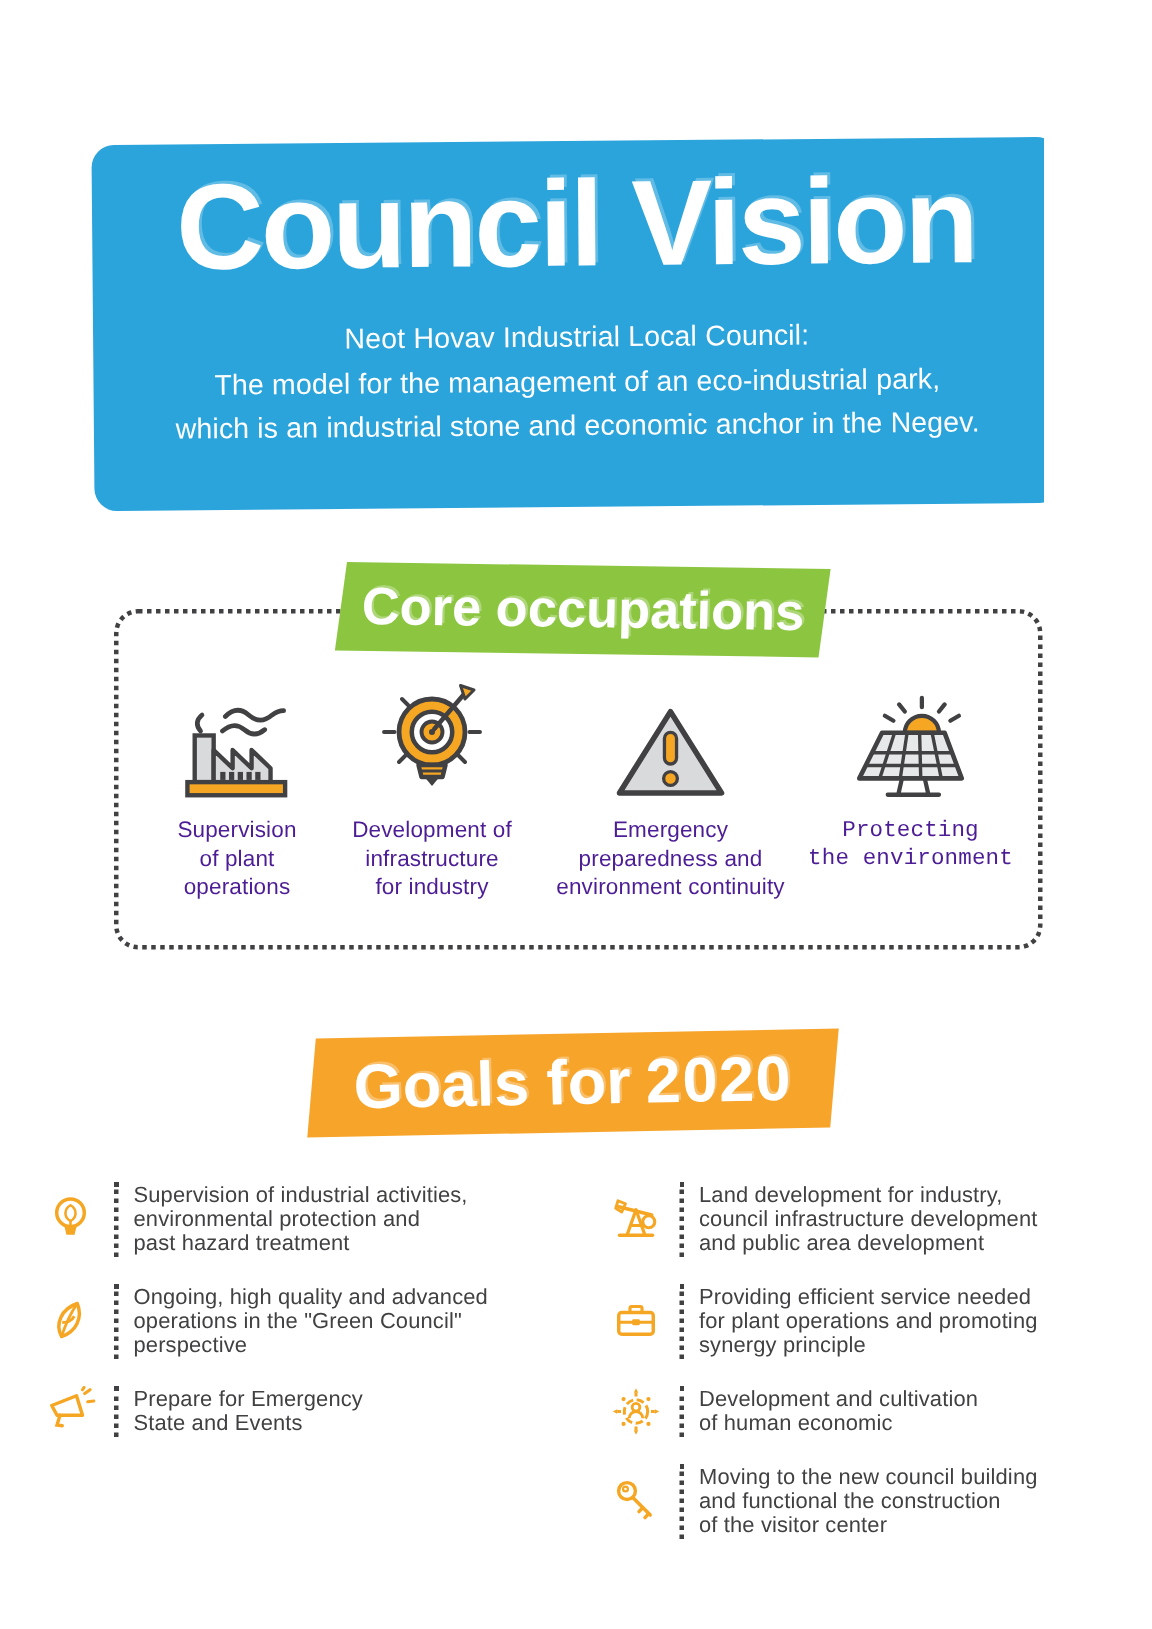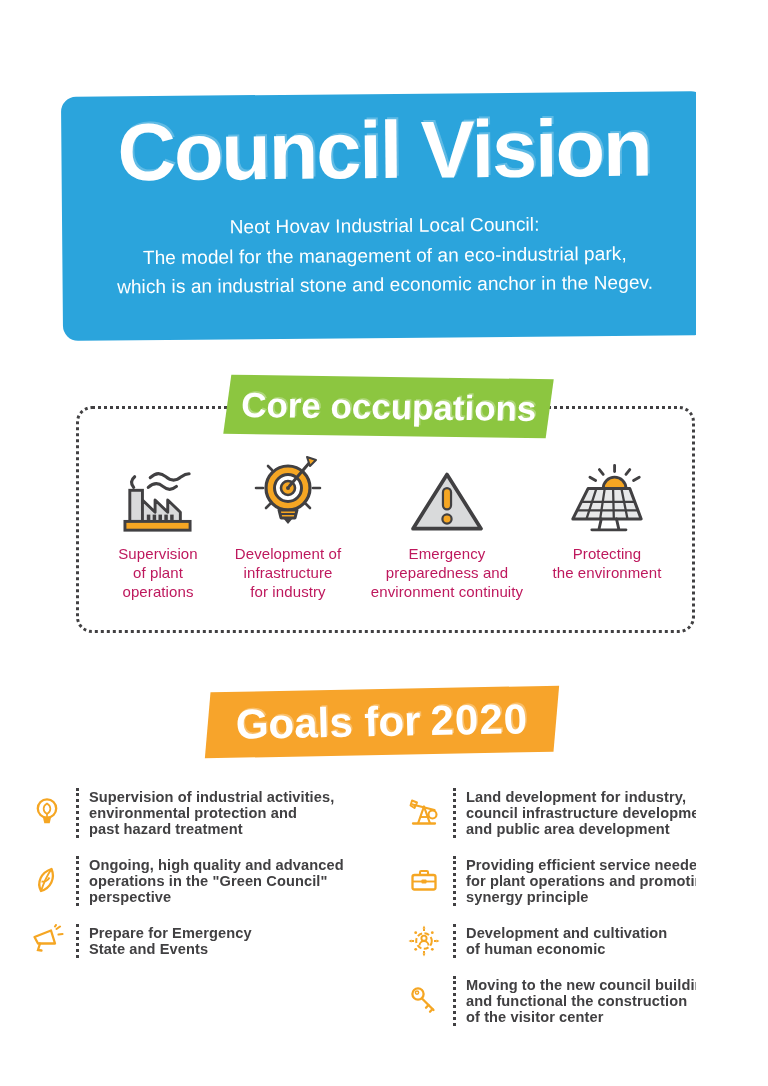--- a/index.html
+++ b/index.html
@@ -50,7 +50,7 @@
   .core-item { position:absolute; top:452px; width:160px; text-align:center; z-index:2; }
   .core-icon { height:84px; display:flex; align-items:flex-end; justify-content:center; }
   .core-label {
-    margin-top:9px; font-size:15px; line-height:1.25; color:#be185d;
+    margin-top:9px; font-size:15px; line-height:1.25; color:#4c1d95;
     white-space:pre-line; letter-spacing:0.1px;
   }
 

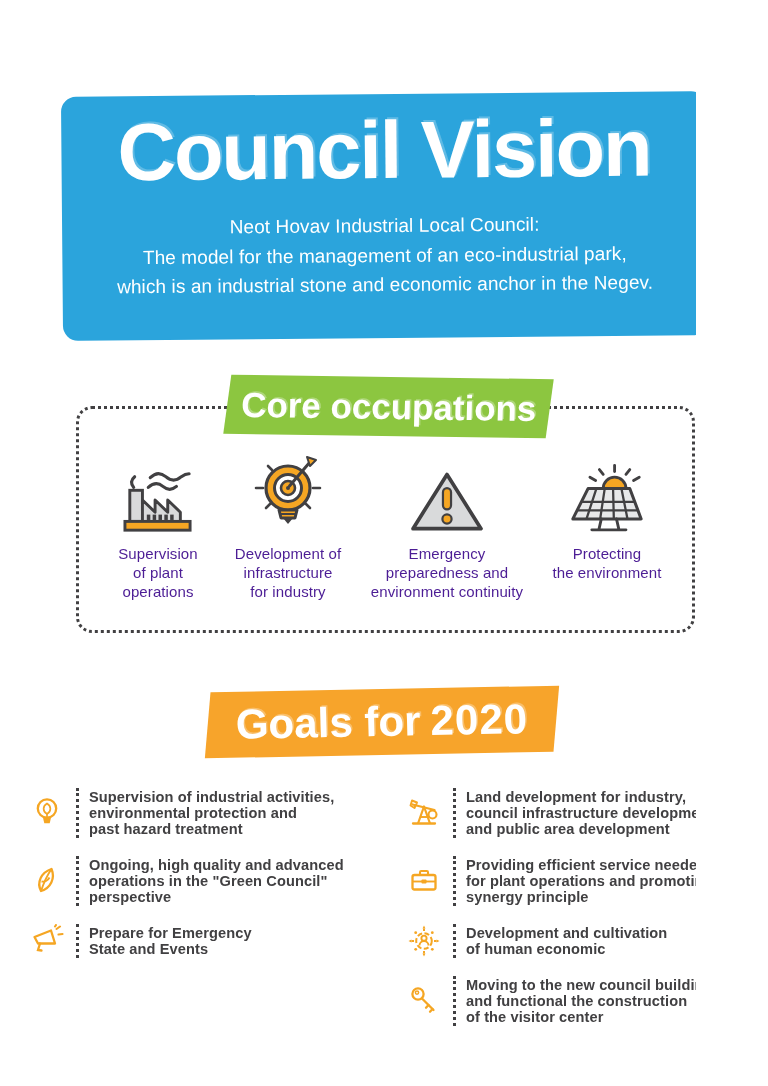--- a/index.html
+++ b/index.html
@@ -139,7 +139,7 @@
 environment continuity</div>
   </div>
 
-  <div class="core-item" style="left:527px;">
+  <div class="core-item" style="left:527px;font-family:Liberation Mono, monospace;">
     <div class="core-icon">
       <svg width="88" height="74" viewBox="0 0 88 78" fill="none">
         <path d="M52,3.5 V10 M36,8 L40,13 M68,8 L64,13 M26,16 L32,19.5 M78,16 L72,19.5" stroke="#414042" stroke-width="3" stroke-linecap="round"></path>

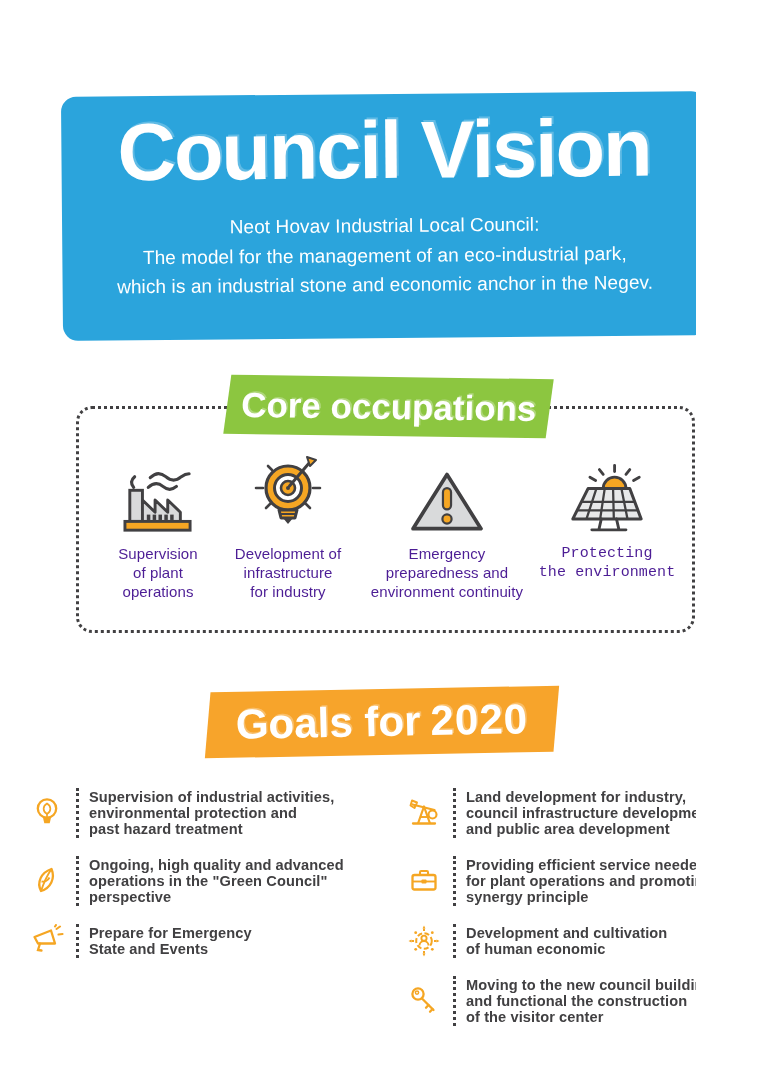--- a/index.html
+++ b/index.html
@@ -63,7 +63,7 @@
   .goal-divider { border-left:3px dotted #414042; align-self:stretch; flex:none; }
   .goal-label {
     font-size:14.6px; line-height:16px; color:#414042; white-space:pre-line;
-    padding:1px 0; letter-spacing:0.1px;font-weight:bold;
+    padding:1px 0; letter-spacing:0.1px;
   }
 
   svg { display:block; }

